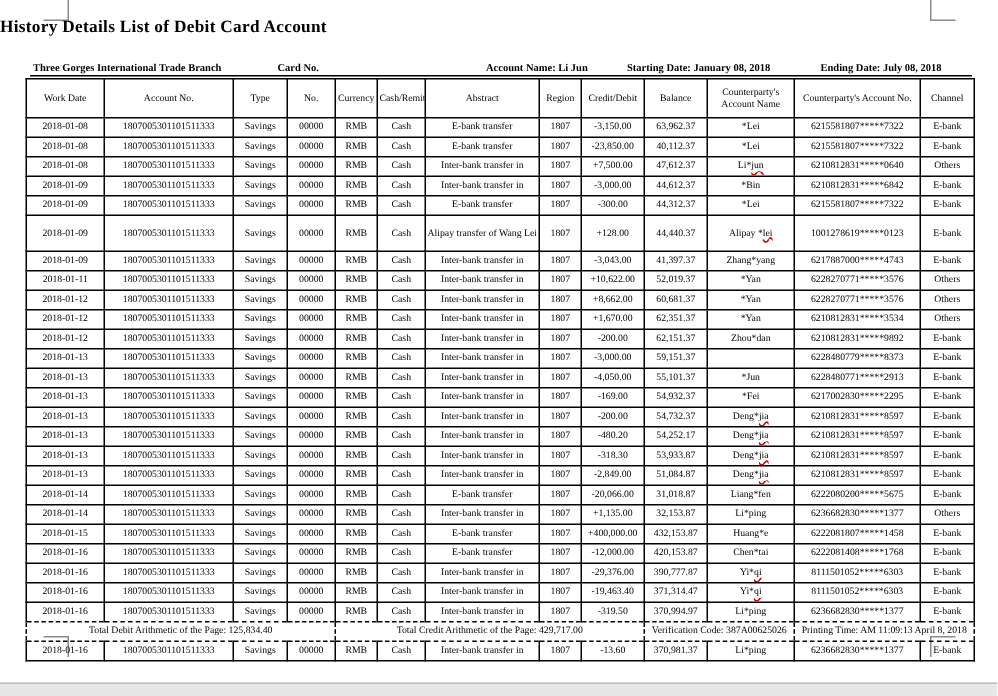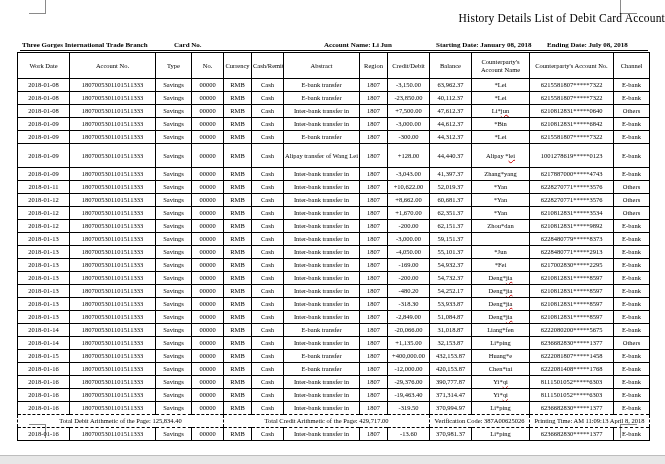--- a/index.html
+++ b/index.html
@@ -8,8 +8,8 @@
     font-family:"Liberation Serif","DejaVu Serif",serif;color:#000;
   }
   .title{
-    position:absolute;top:12px;left:0;width:665px;text-align:right;
-    font-size:11.5px;font-weight:normal;letter-spacing:.2px;
+    position:absolute;top:12px;left:0;width:665px;text-align:left;
+    font-size:11.5px;font-weight:bold;letter-spacing:.2px;
   }
   
   .meta{

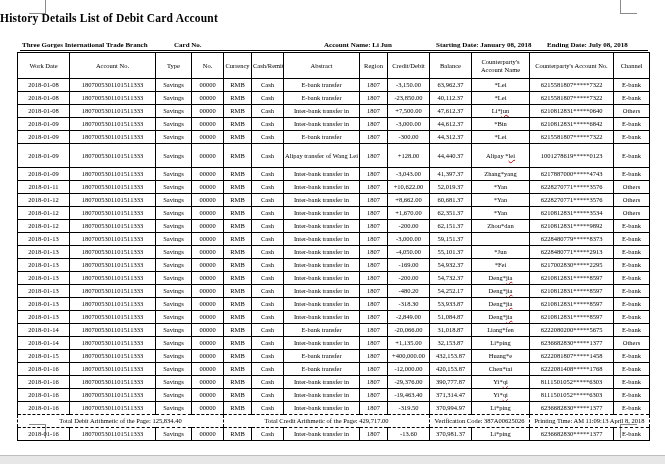--- a/index.html
+++ b/index.html
@@ -18,7 +18,7 @@
   }
   .meta span{position:absolute;bottom:1px;white-space:nowrap;margin-top:36px;}
   .m-branch{left:2px;}
-  .m-card{left:154px;}
+  .m-card{left:165px;}
   .m-account{left:304px;}
   .m-start{left:416px;font-family:Liberation Serif, serif;}
   .m-end{left:527px;}

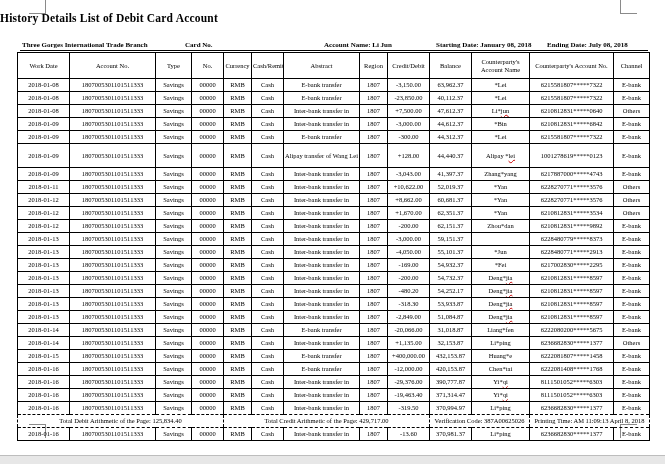--- a/index.html
+++ b/index.html
@@ -20,7 +20,7 @@
   .m-branch{left:2px;}
   .m-card{left:165px;}
   .m-account{left:304px;}
-  .m-start{left:416px;font-family:Liberation Serif, serif;}
+  .m-start{left:398px;font-family:Liberation Serif, serif;}
   .m-end{left:527px;}
   
   table{

